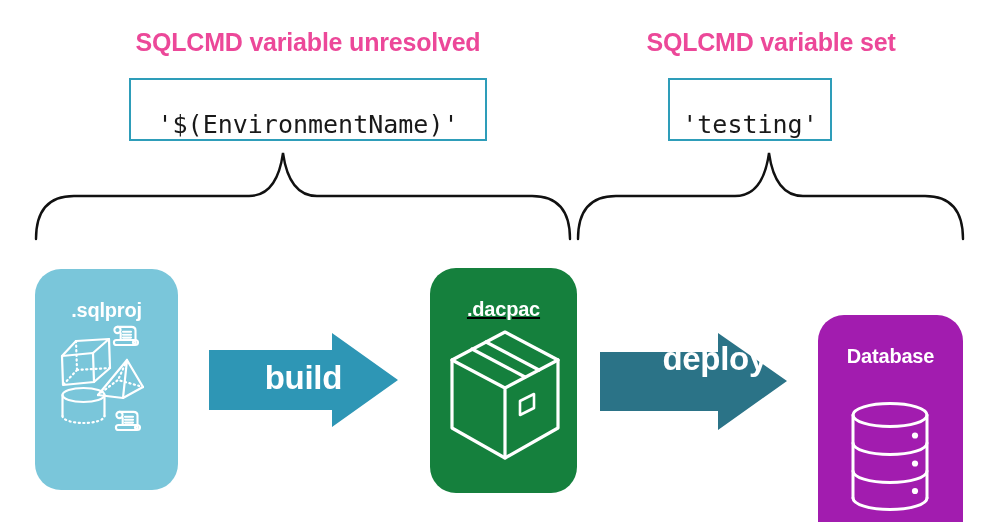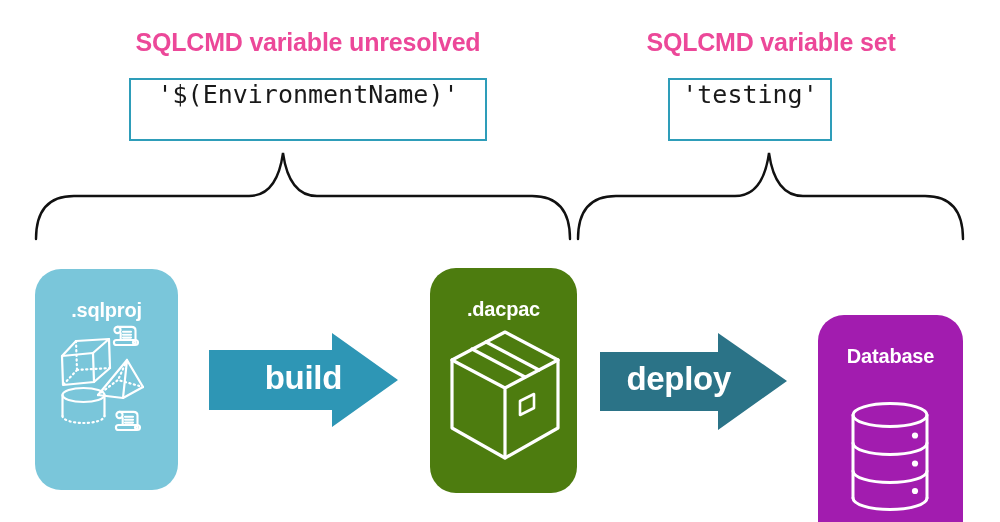--- a/index.html
+++ b/index.html
@@ -10,7 +10,7 @@
   .heading.left{left:58px;}
   .heading.right{left:521px;}
   .codebox{position:absolute;top:78px;height:63px;box-sizing:border-box;
-           border:2.5px solid #2e9db9;display:flex;align-items:flex-start;justify-content:center;
+           border:2.5px solid #2e9db9;display:flex;align-items:flex-end;justify-content:center;
            background:#ffffff;}
   .codebox.left{left:129px;width:358px;}
   .codebox.right{left:668px;width:164px;}

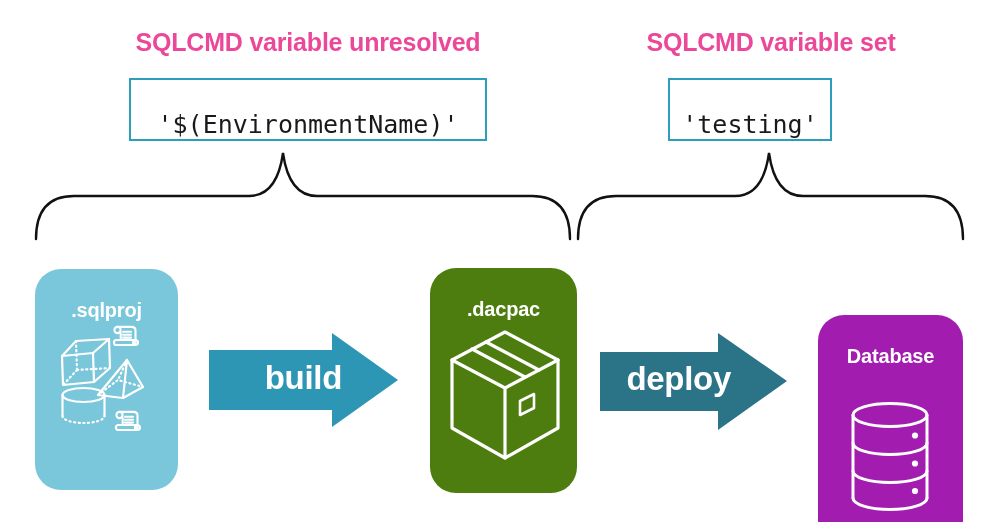--- a/index.html
+++ b/index.html
@@ -19,7 +19,7 @@
   .brace{fill:none;stroke:#111111;stroke-width:2.4;stroke-linecap:round;}
   .node{position:absolute;border-radius:26px;box-sizing:border-box;}
   .node.sqlproj{left:35px;top:269px;width:143px;height:221px;background:#7ac6da;}
-  .node.dacpac{left:430px;top:268px;width:147px;height:225px;background:#4d7c0f;}
+  .node.dacpac{left:430px;top:268px;width:147px;height:225px;background:#15803d;text-decoration:underline;}
   .node.database{left:818px;top:267px;width:145px;height:267px;background:#a21caf;margin-top:48px;}
   .node-label{position:relative;padding-top:30px;text-align:center;color:#ffffff;
               font-weight:700;font-size:20px;letter-spacing:-0.2px;}

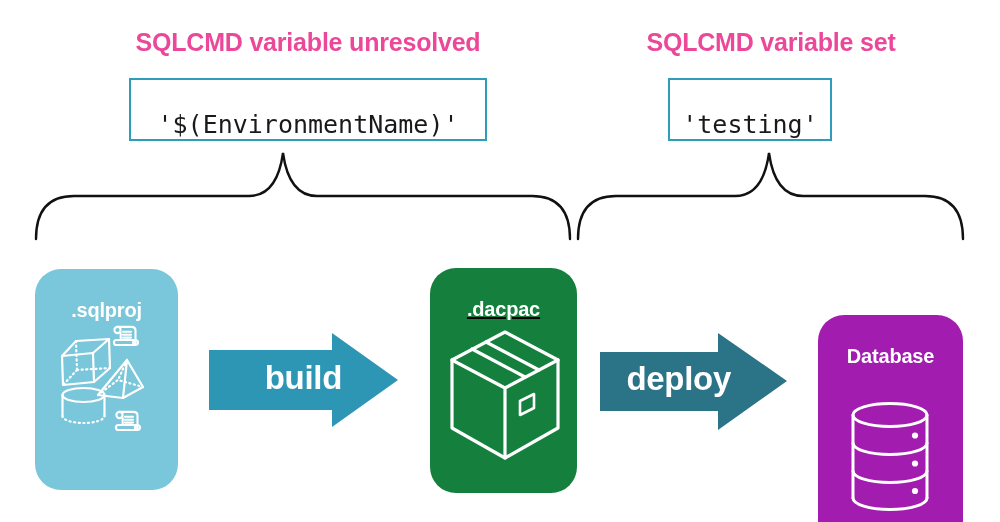--- a/index.html
+++ b/index.html
@@ -28,7 +28,7 @@
   .arrow-label{position:absolute;width:130px;text-align:right;color:#ffffff;
                font-weight:700;font-size:33px;line-height:1;letter-spacing:-0.3px;}
   .arrow-label.build{left:212px;top:361px;}
-  .arrow-label.deploy{left:601px;top:362px;}
+  .arrow-label.deploy{left:601px;top:342px;padding-left:36px;}
 </style>
 </head>
 <body>

